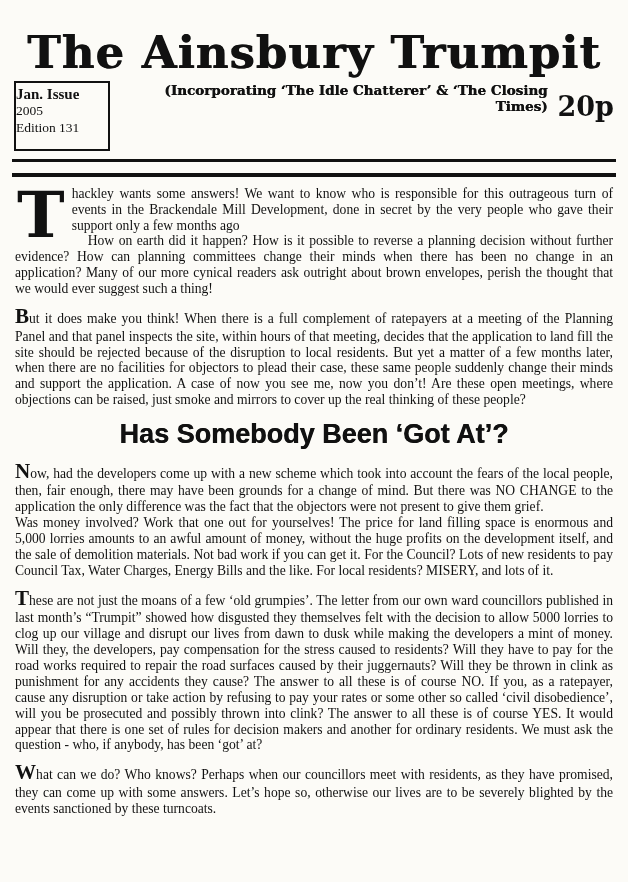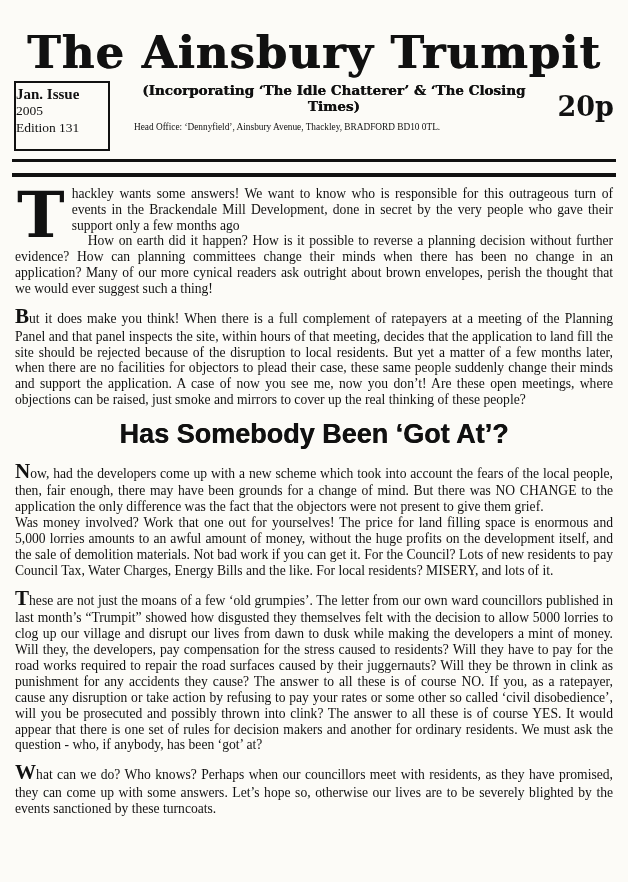--- a/index.html
+++ b/index.html
@@ -46,7 +46,7 @@
     font-family: "DejaVu Serif", serif;
     font-weight: bold;
     font-size: 13.5px;
-    text-align: center;
+    text-align: right;
     text-shadow: 0.4px 0 0 #111;
     margin-bottom: 7px;
   }

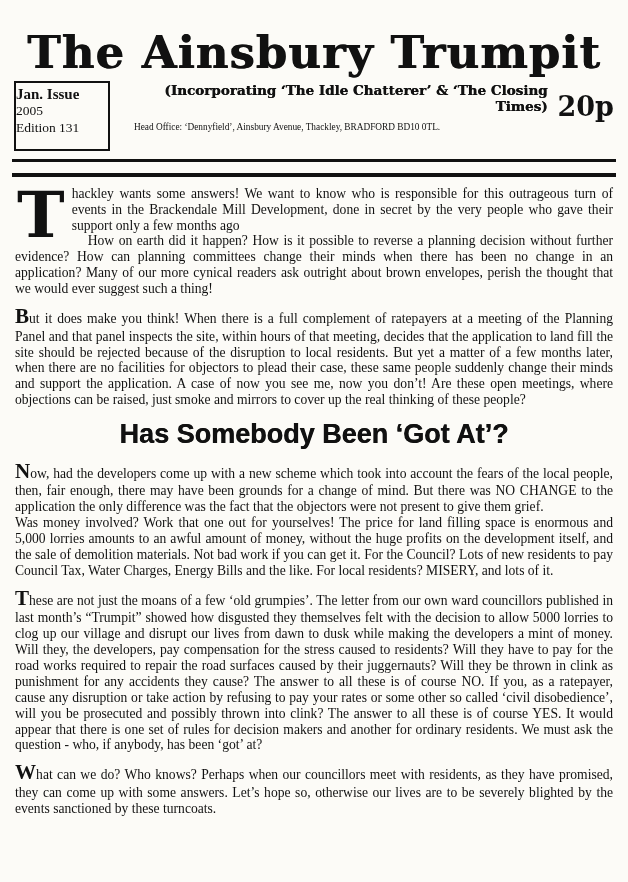--- a/index.html
+++ b/index.html
@@ -127,7 +127,6 @@
 
       <div class="header-center">
         <div class="incorporating">(Incorporating ‘The Idle Chatterer’ &amp; ‘The Closing Times)</div>
-        <div class="office">Head Office: ‘Dennyfield’, Ainsbury Avenue, Thackley, BRADFORD BD10 0TL.</div>
       </div>
 
       <div class="price">20p</div>

